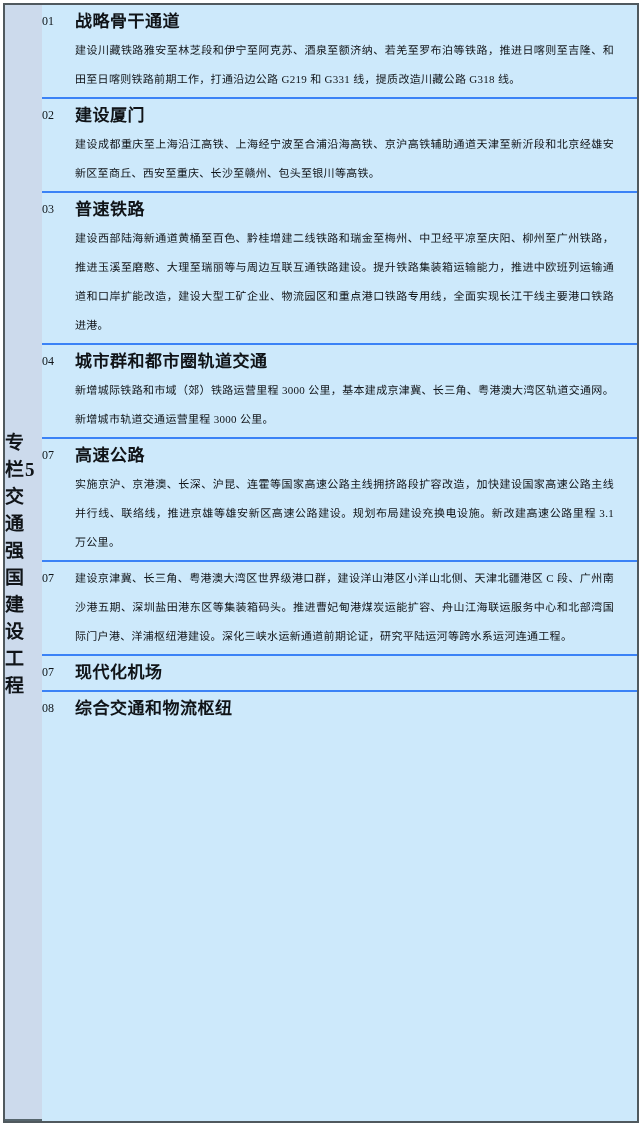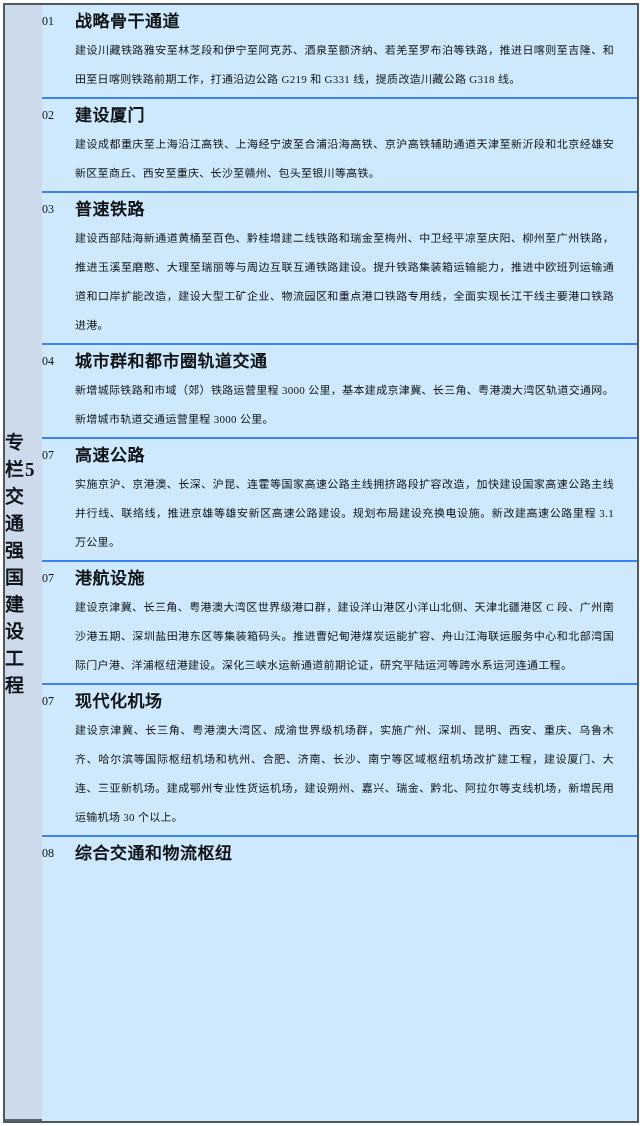--- a/index.html
+++ b/index.html
@@ -123,7 +123,6 @@
     <div class="section">
       <div class="num">07</div>
       <div class="content">
-        <div class="heading">港航设施</div>
         <div class="body-text">建设京津冀、长三角、粤港澳大湾区世界级港口群，建设洋山港区小洋山北侧、天津北疆港区 C 段、广州南沙港五期、深圳盐田港东区等集装箱码头。推进曹妃甸港煤炭运能扩容、舟山江海联运服务中心和北部湾国际门户港、洋浦枢纽港建设。深化三峡水运新通道前期论证，研究平陆运河等跨水系运河连通工程。</div>
       </div>
     </div>

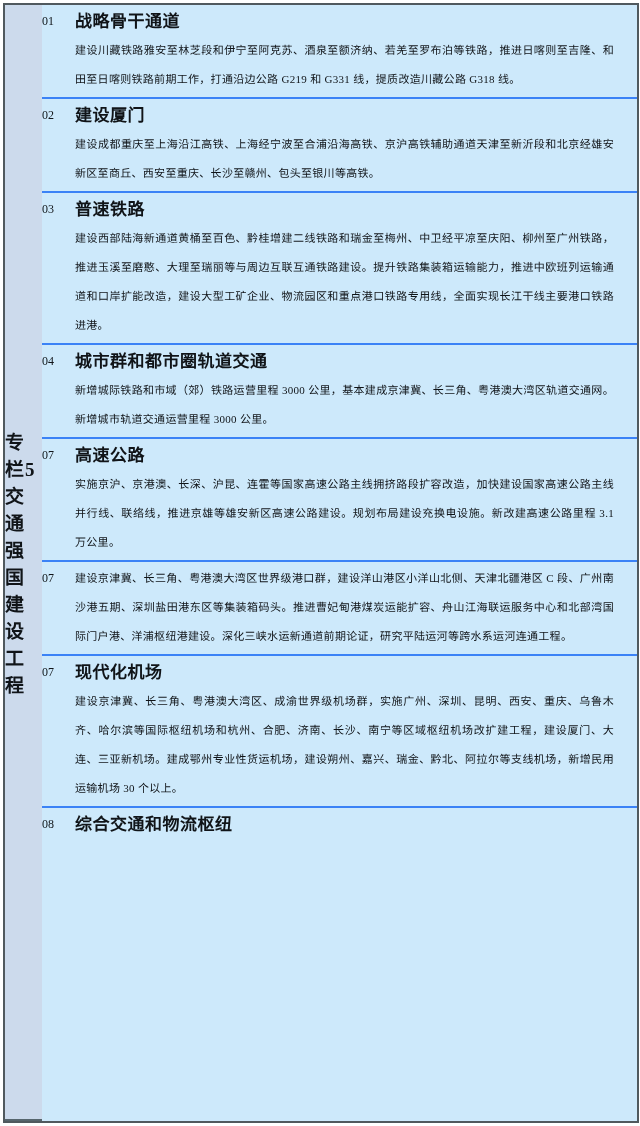--- a/index.html
+++ b/index.html
@@ -131,7 +131,6 @@
       <div class="num">07</div>
       <div class="content">
         <div class="heading">现代化机场</div>
-        <div class="body-text">建设京津冀、长三角、粤港澳大湾区、成渝世界级机场群，实施广州、深圳、昆明、西安、重庆、乌鲁木齐、哈尔滨等国际枢纽机场和杭州、合肥、济南、长沙、南宁等区域枢纽机场改扩建工程，建设厦门、大连、三亚新机场。建成鄂州专业性货运机场，建设朔州、嘉兴、瑞金、黔北、阿拉尔等支线机场，新增民用运输机场 30 个以上。</div>
       </div>
     </div>
 

